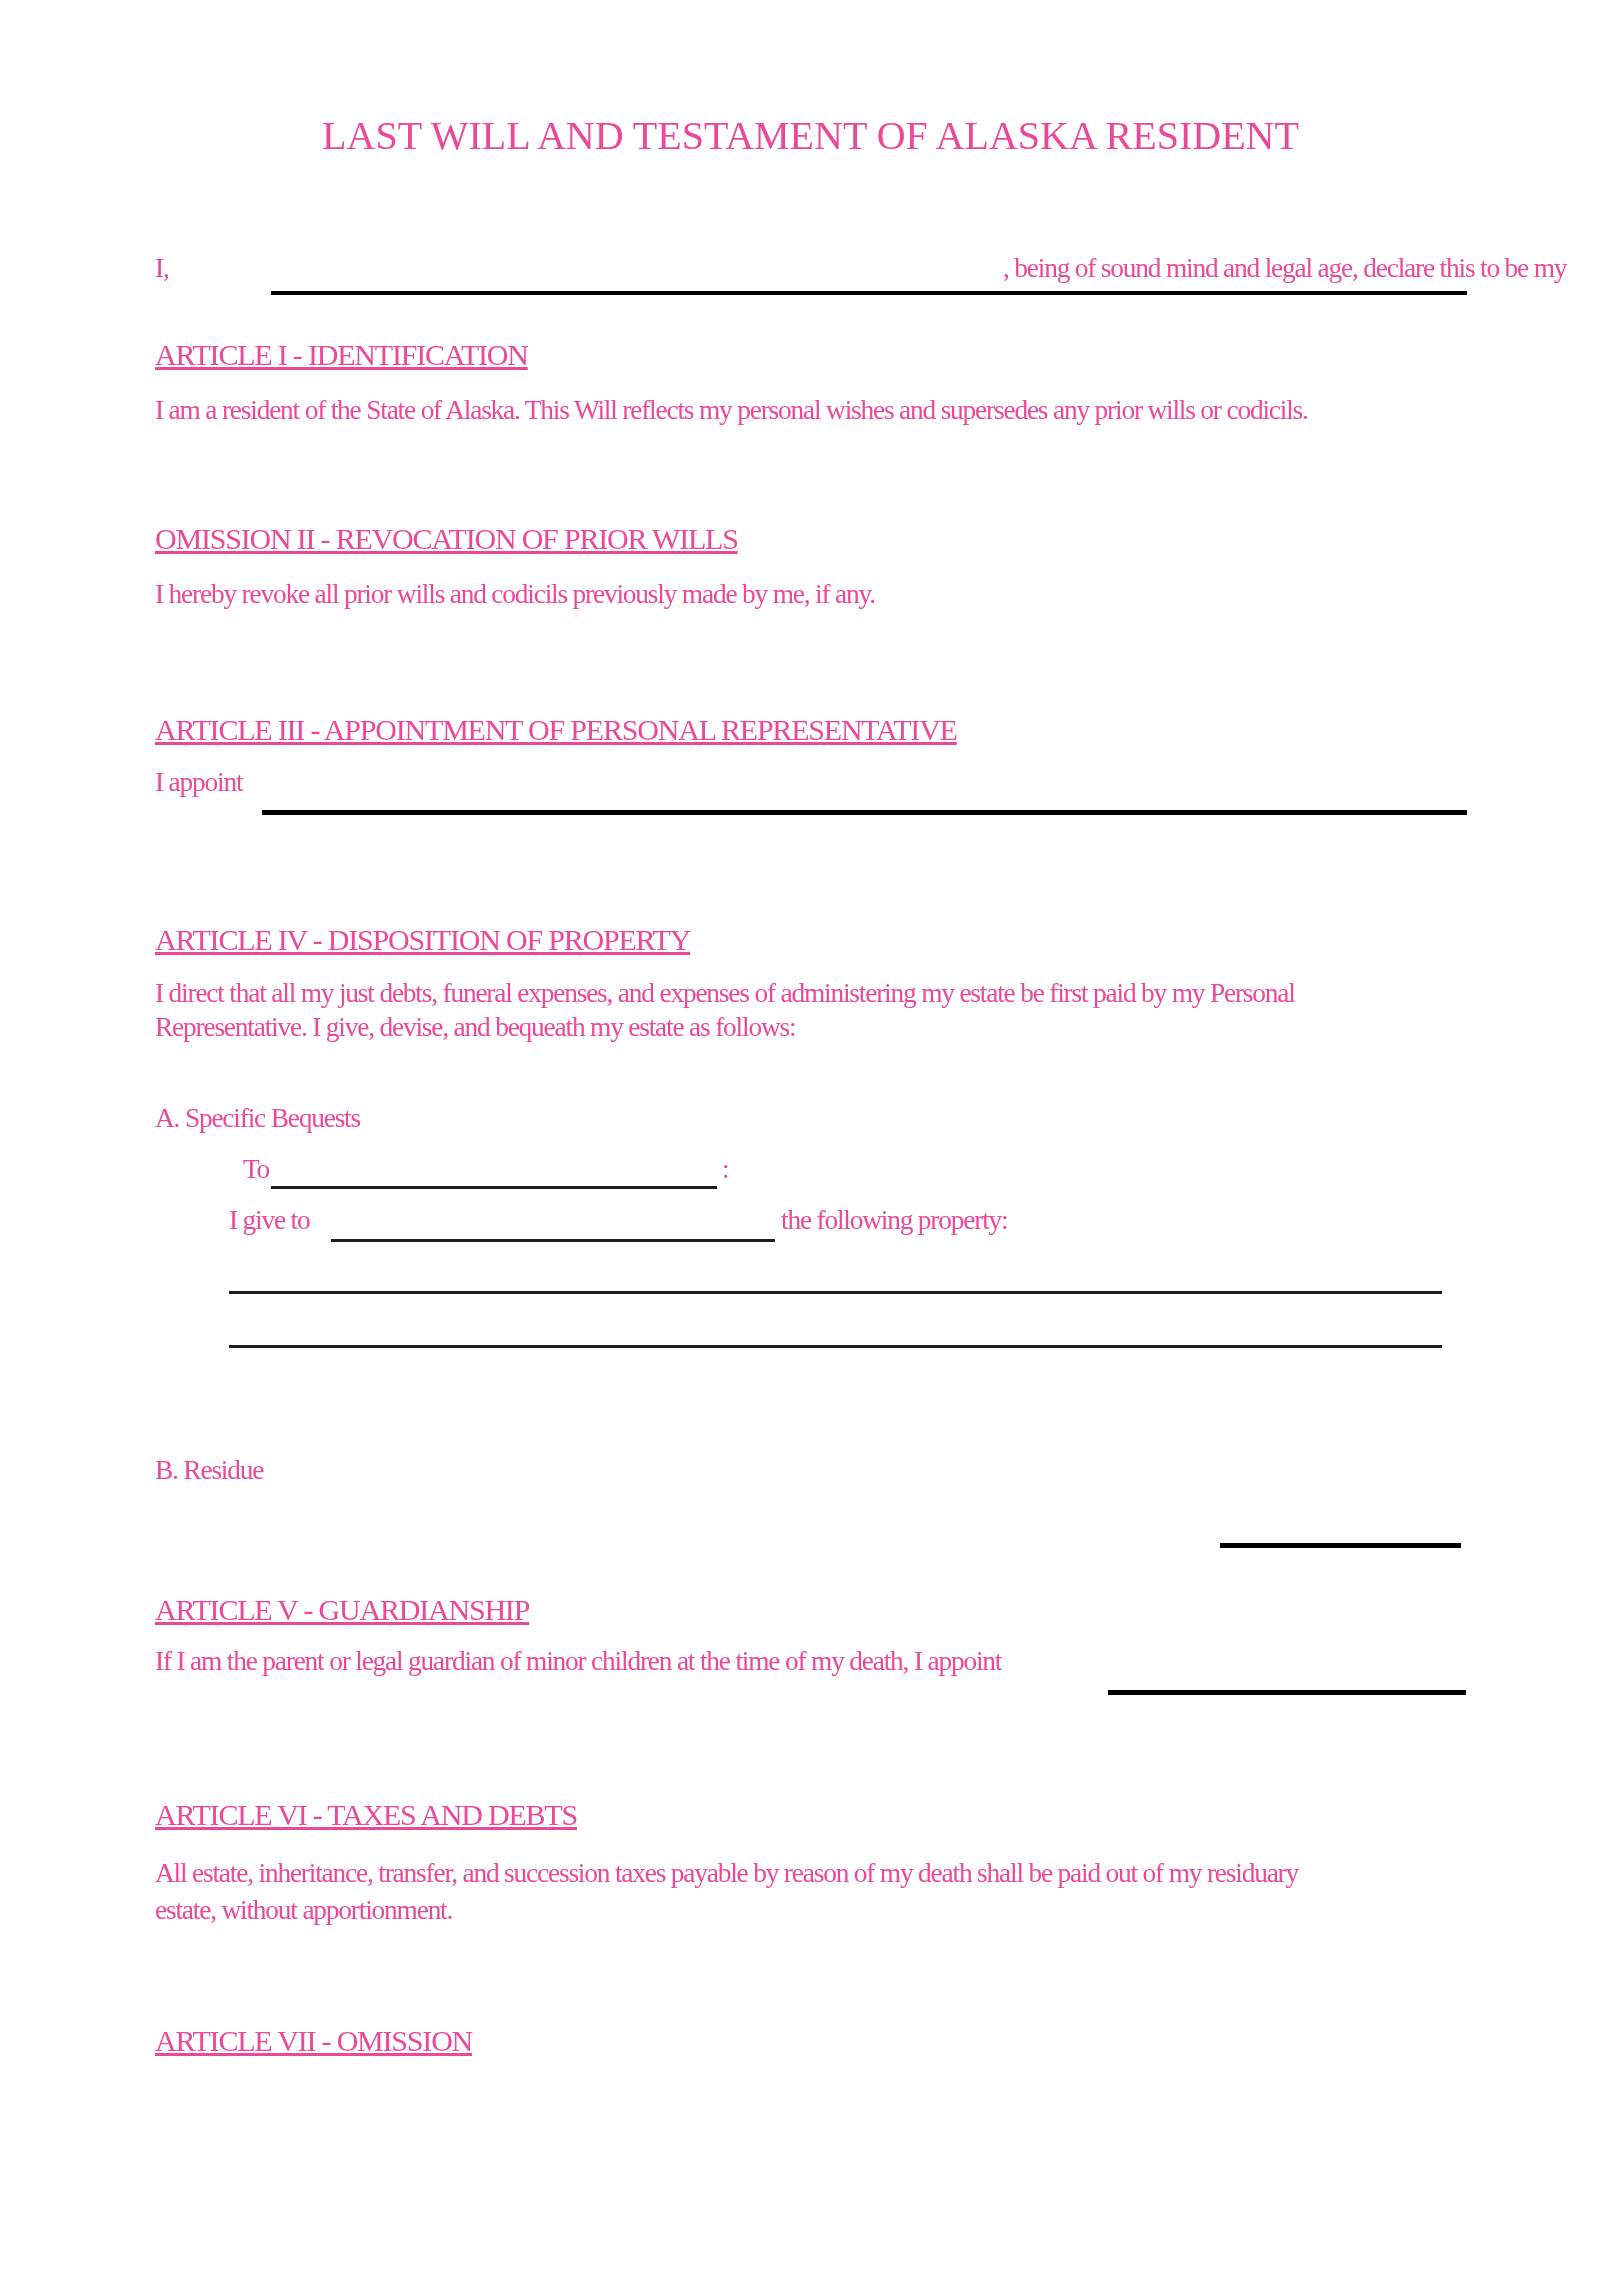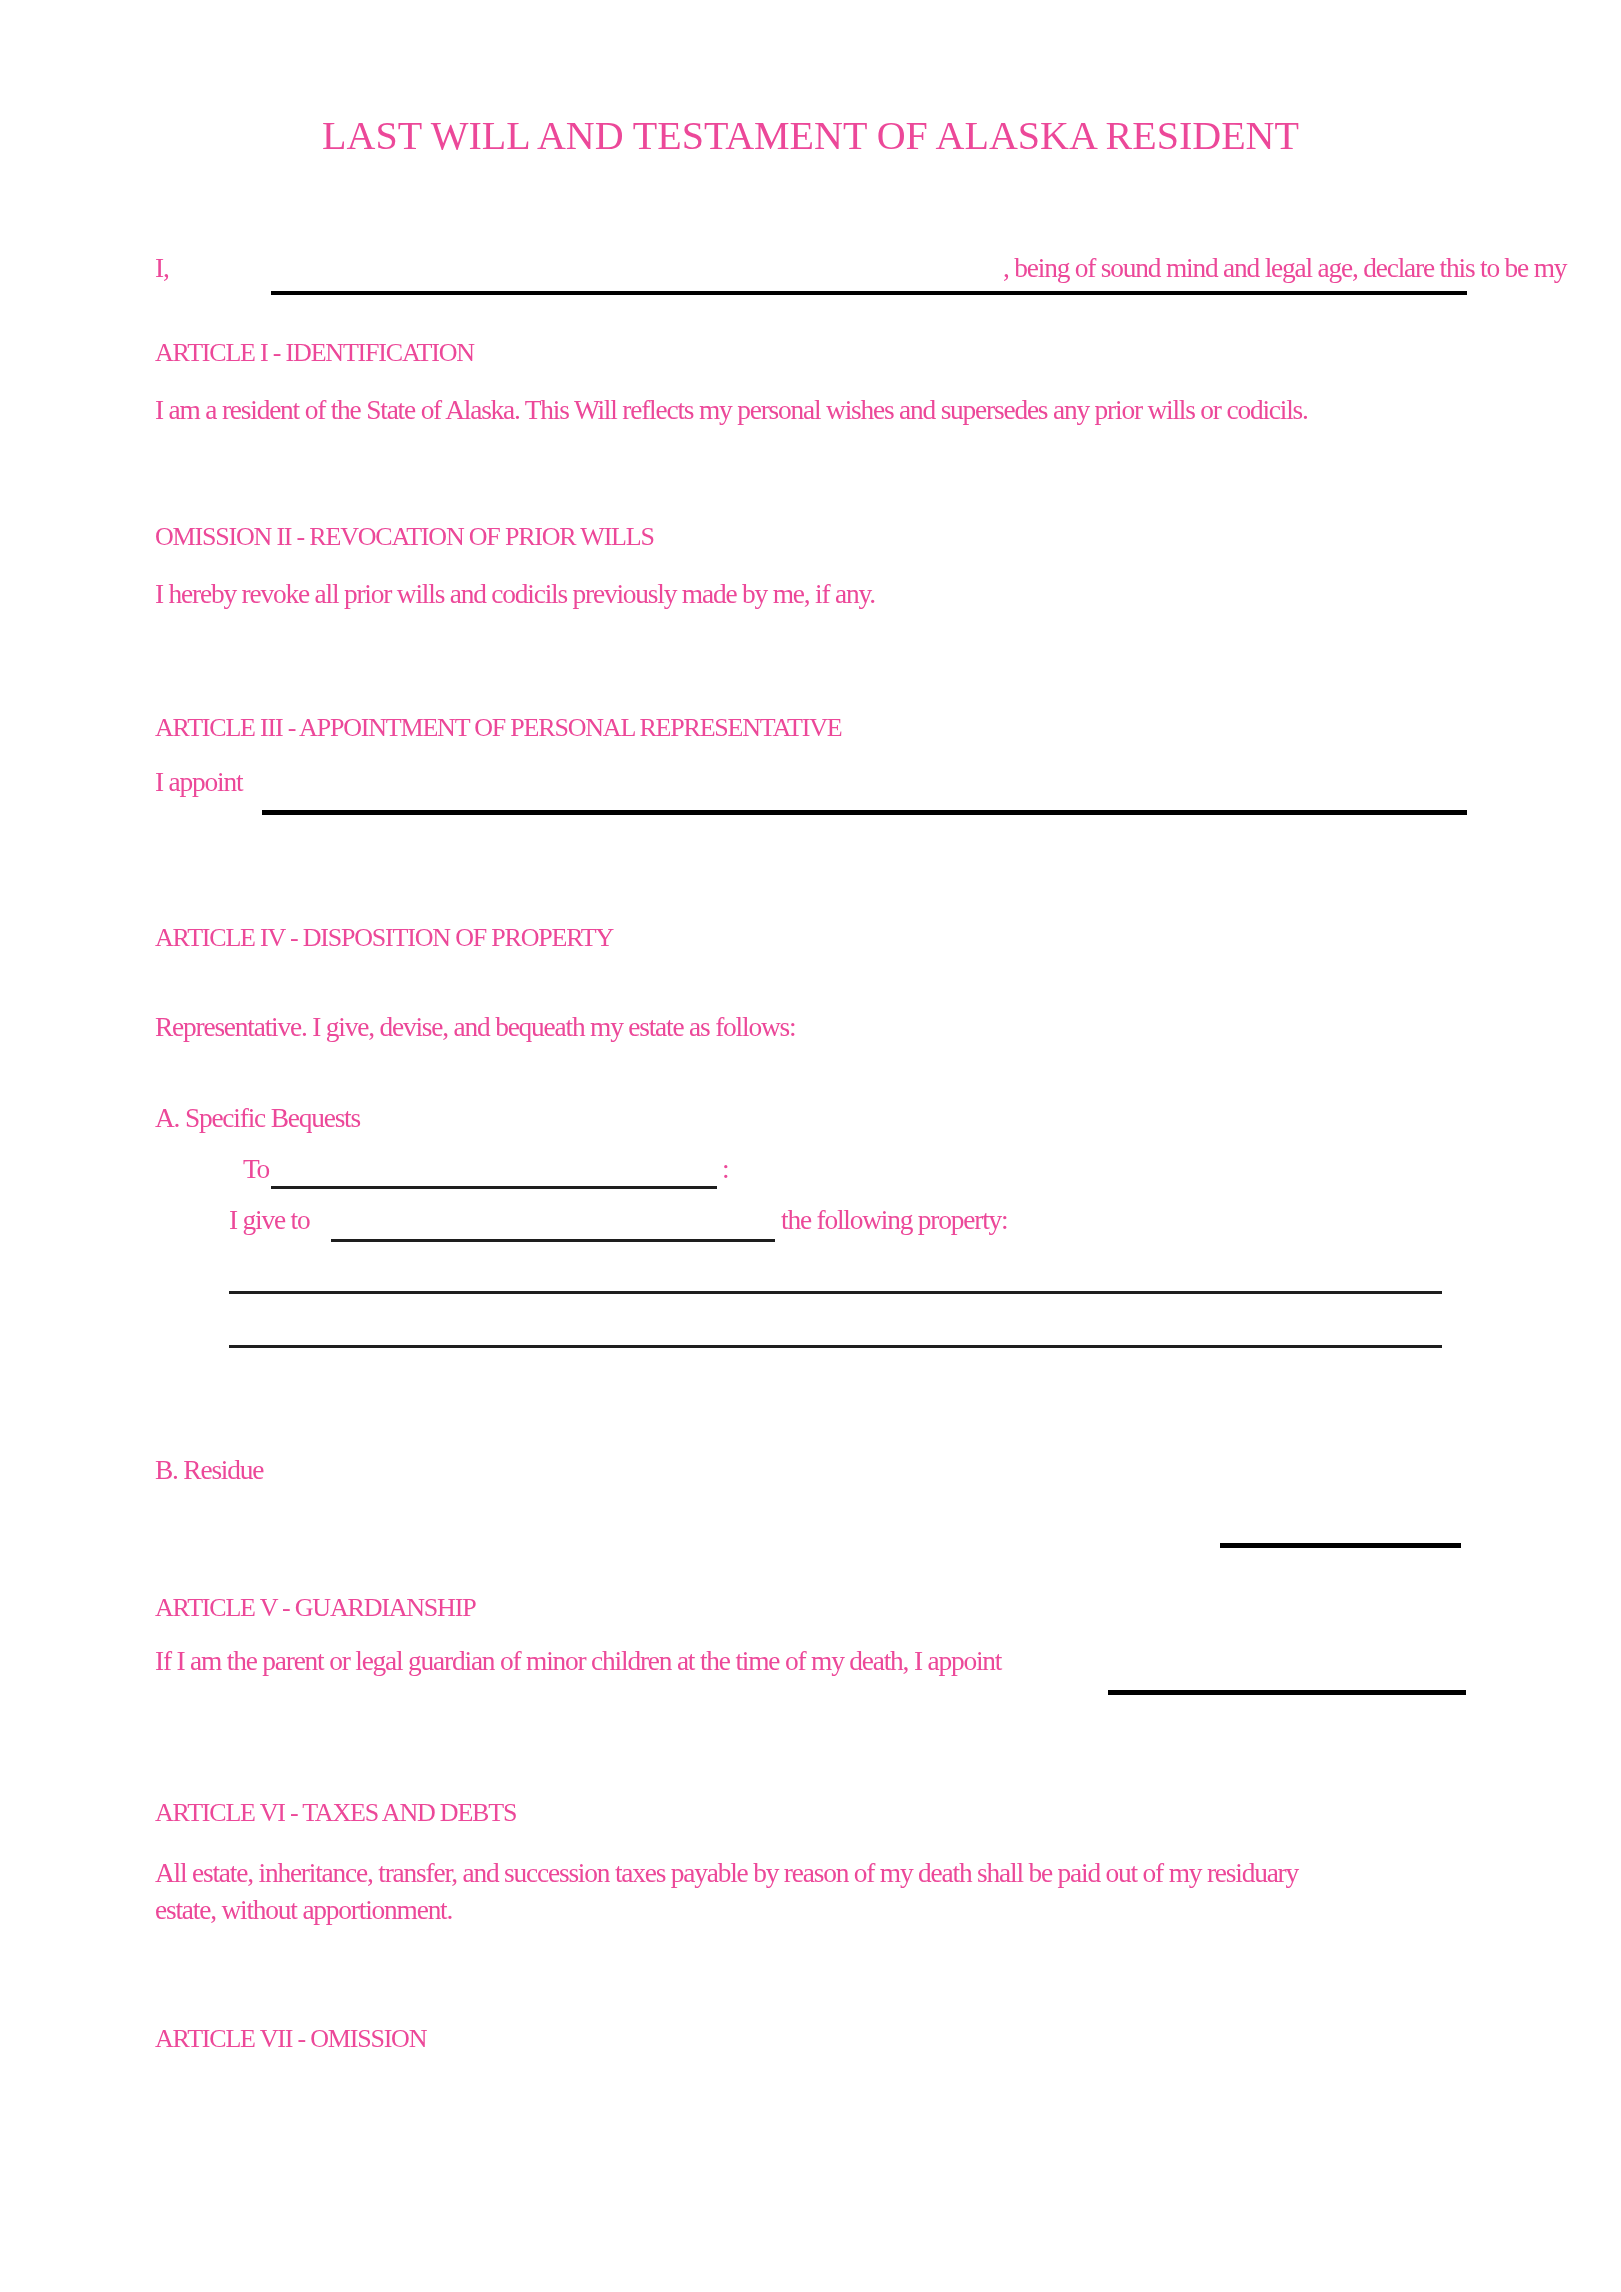--- a/index.html
+++ b/index.html
@@ -21,9 +21,10 @@
   .h{
     position:absolute;
     line-height:1;
-    font-size:26px;
+    font-size:30px;
     letter-spacing:-1.2px;
     white-space:pre;
+    text-decoration:underline;
   }
   .title{
     position:absolute;

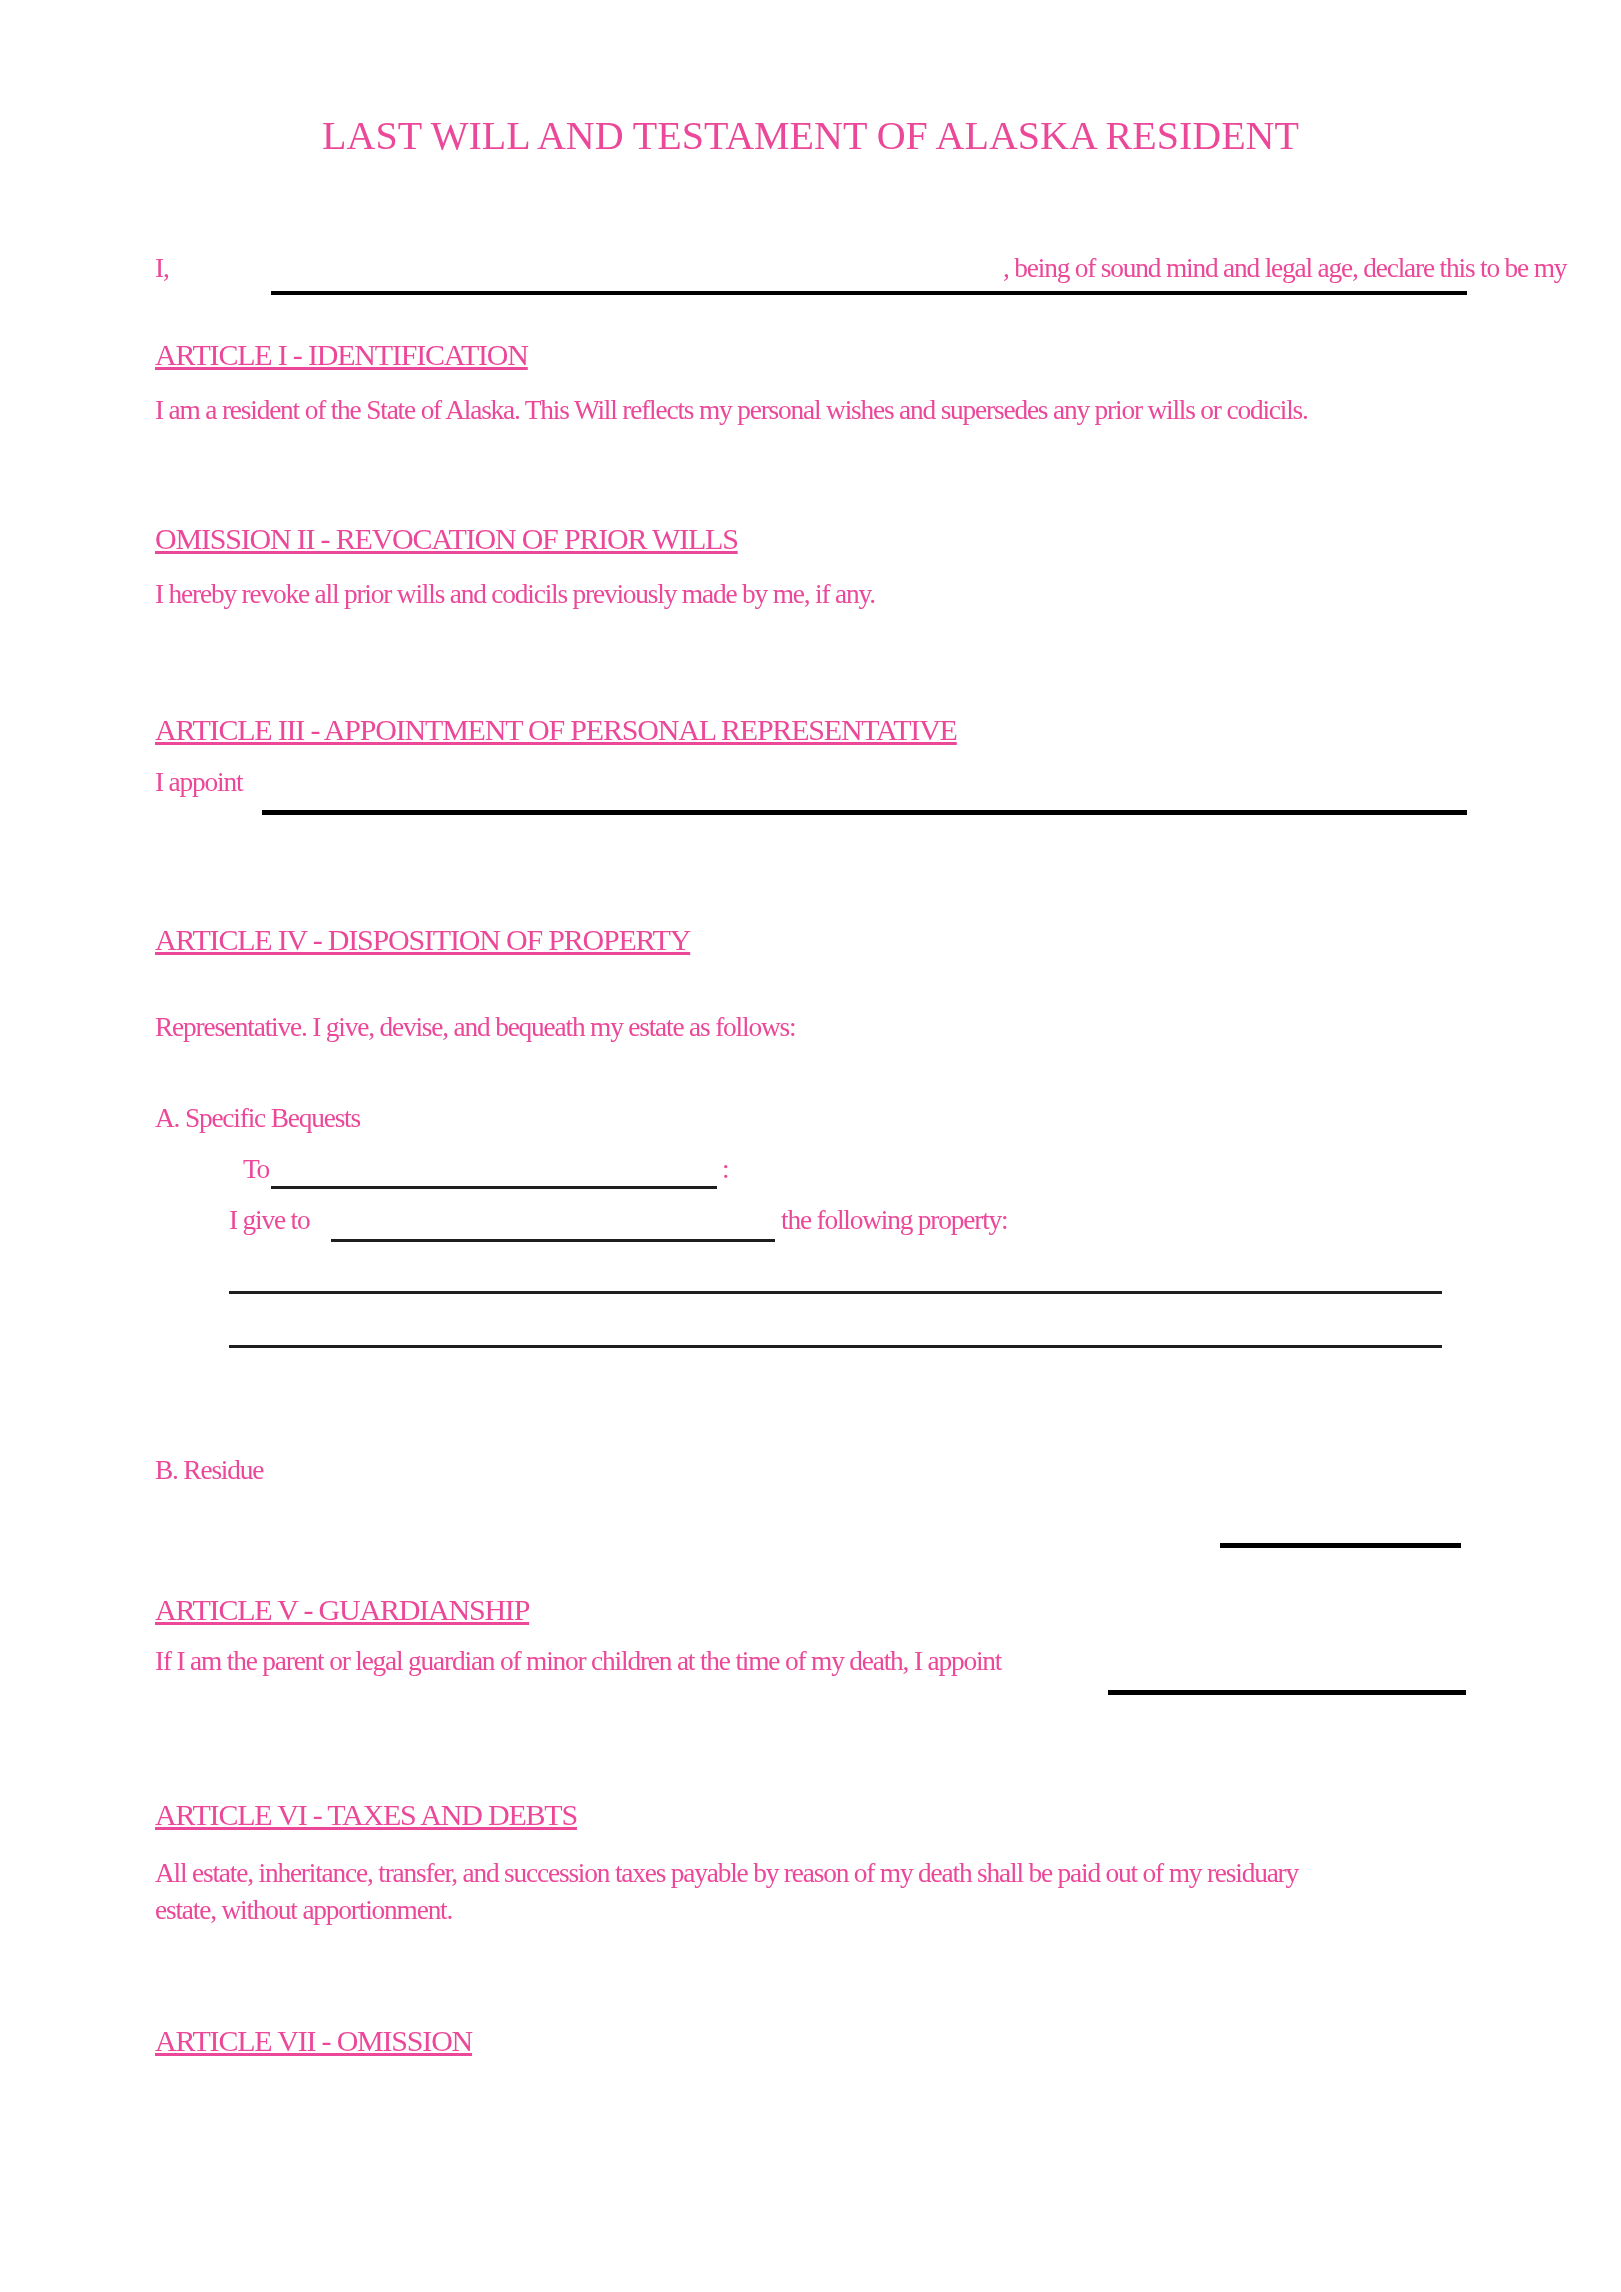--- a/index.html
+++ b/index.html
@@ -63,6 +63,7 @@
   <div class="rule" style="left:262px;top:810px;width:1205px;height:4.9px;"></div>
 
   <div class="h" style="left:155px;top:925px;">ARTICLE IV - DISPOSITION OF PROPERTY</div>
+  <div class="t" style="left:155px;top:980px;">I direct that all my just debts, funeral expenses, and expenses of administering my estate be first paid by my Personal</div>
   <div class="t" style="left:155px;top:1014px;">Representative. I give, devise, and bequeath my estate as follows:</div>
 
   <div class="t" style="left:155px;top:1105px;">A. Specific Bequests</div>

